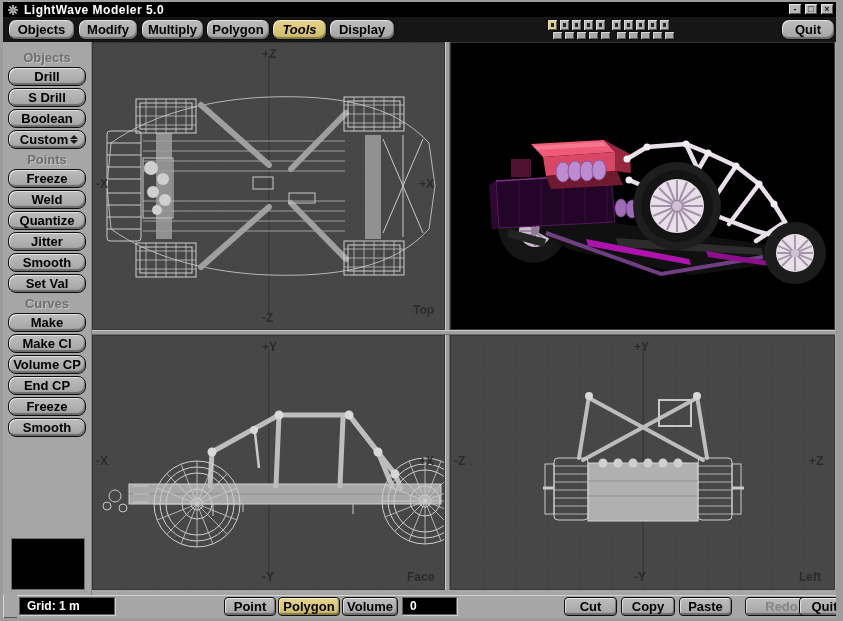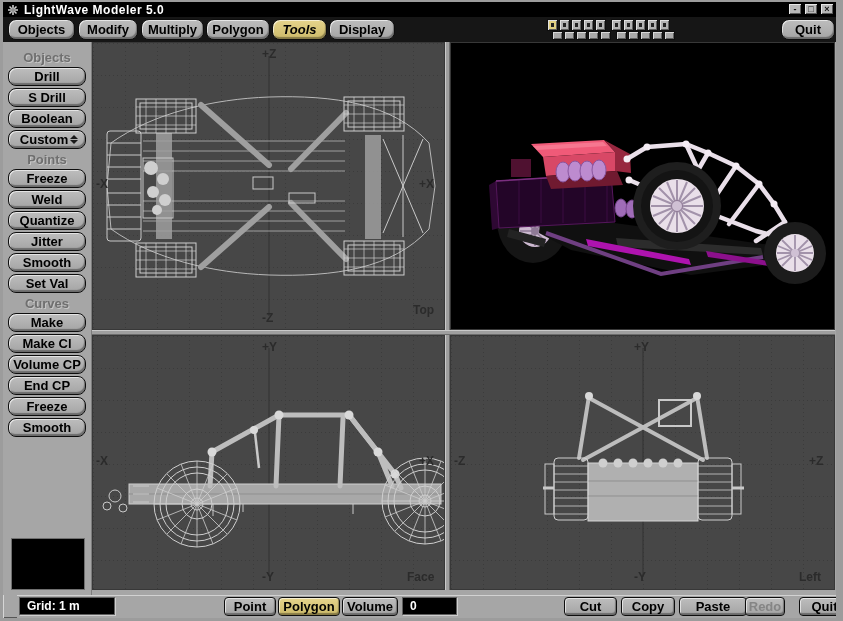--- a/index.html
+++ b/index.html
@@ -412,7 +412,7 @@
     <div class="blackfield" style="left:385px;width:55px">0</div>
     <div class="stbtn" style="left:547px;width:53px">Cut</div>
     <div class="stbtn" style="left:604px;width:54px">Copy</div>
-    <div class="stbtn" style="left:662px;width:68px">Paste</div>
+    <div class="stbtn" style="left:662px;width:53px">Paste</div>
     <div class="stbtn disabled" style="left:728px;width:40px">Redo</div>
     <div class="stbtn" style="left:782px;width:51px">Quit</div>
   </div>

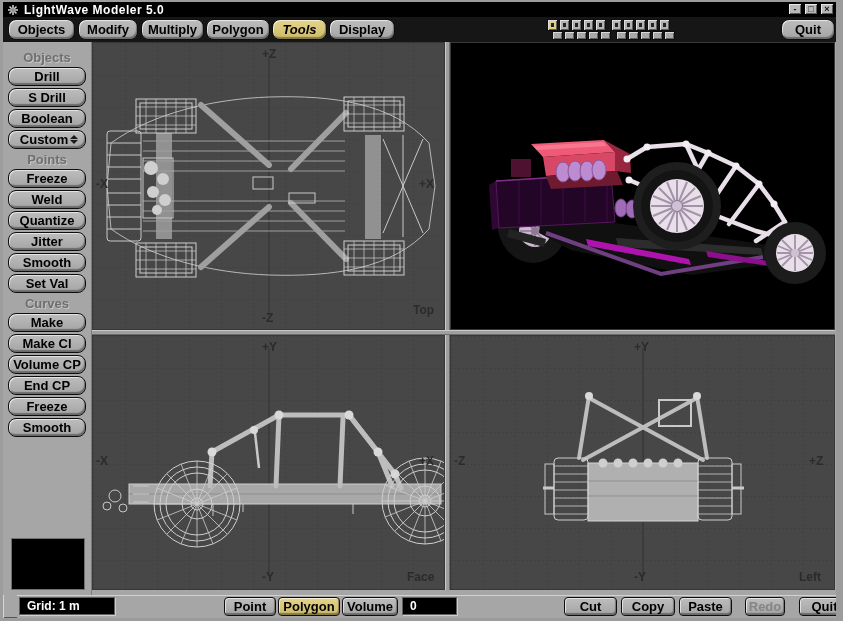--- a/index.html
+++ b/index.html
@@ -413,7 +413,7 @@
     <div class="stbtn" style="left:547px;width:53px">Cut</div>
     <div class="stbtn" style="left:604px;width:54px">Copy</div>
     <div class="stbtn" style="left:662px;width:53px">Paste</div>
-    <div class="stbtn disabled" style="left:728px;width:40px">Redo</div>
+    <div class="stbtn disabled" style="left:728px;width:73px">Redo</div>
     <div class="stbtn" style="left:782px;width:51px">Quit</div>
   </div>
 

